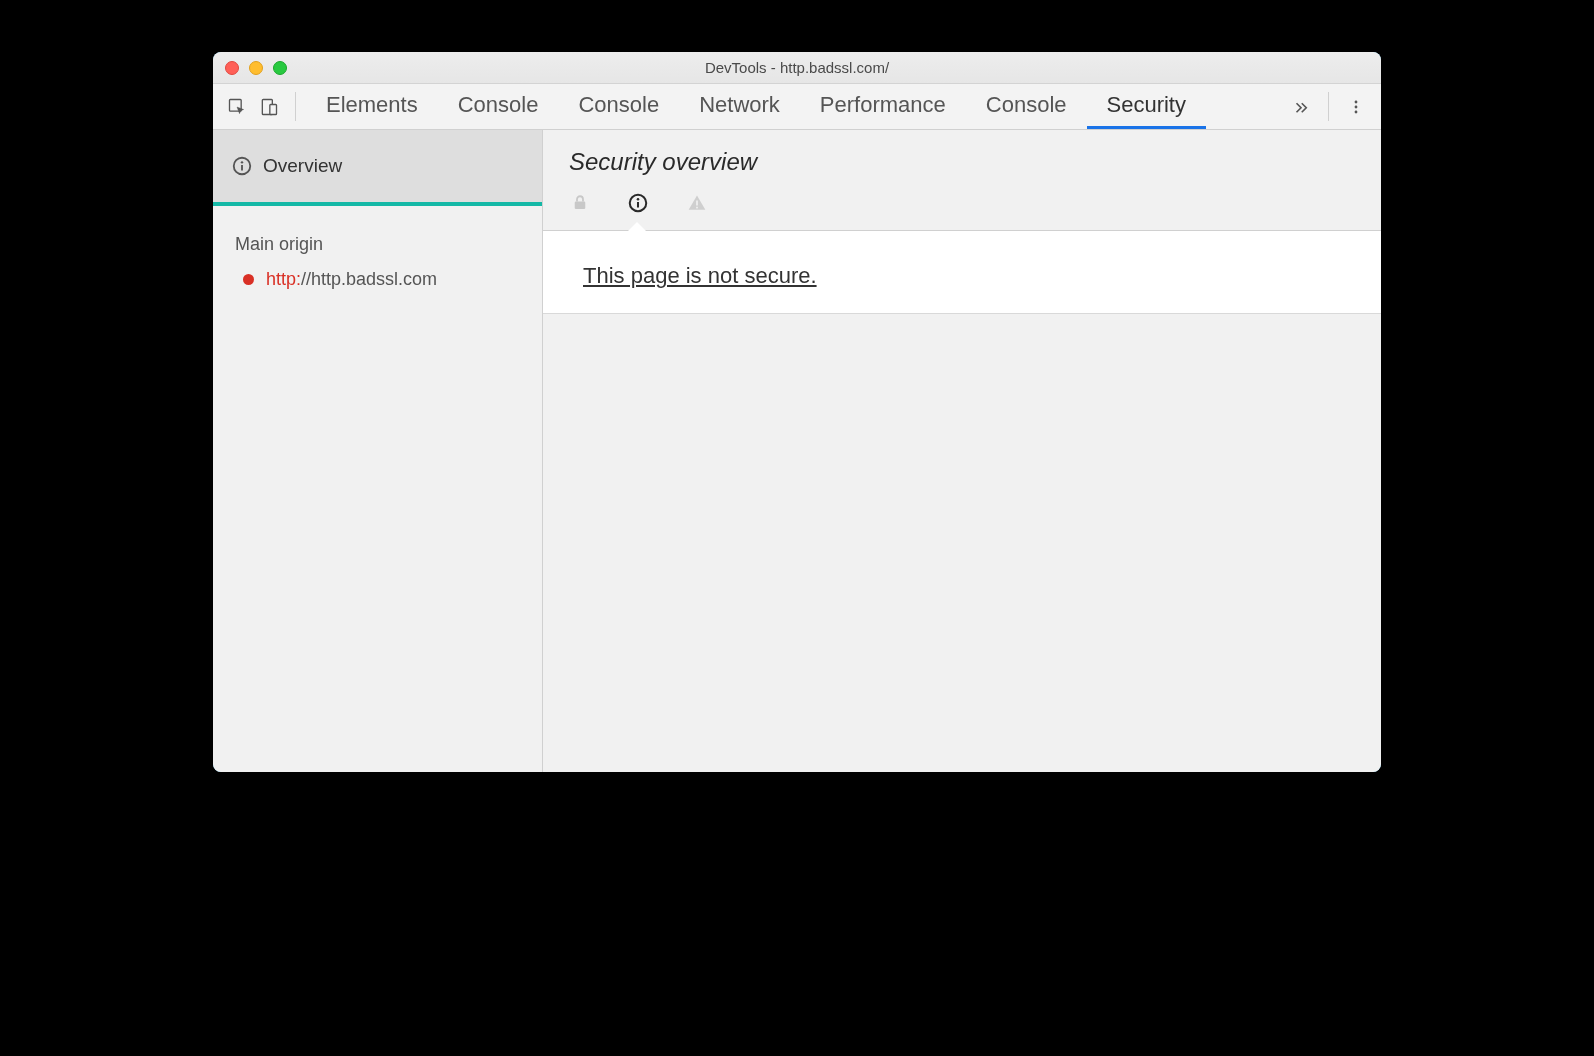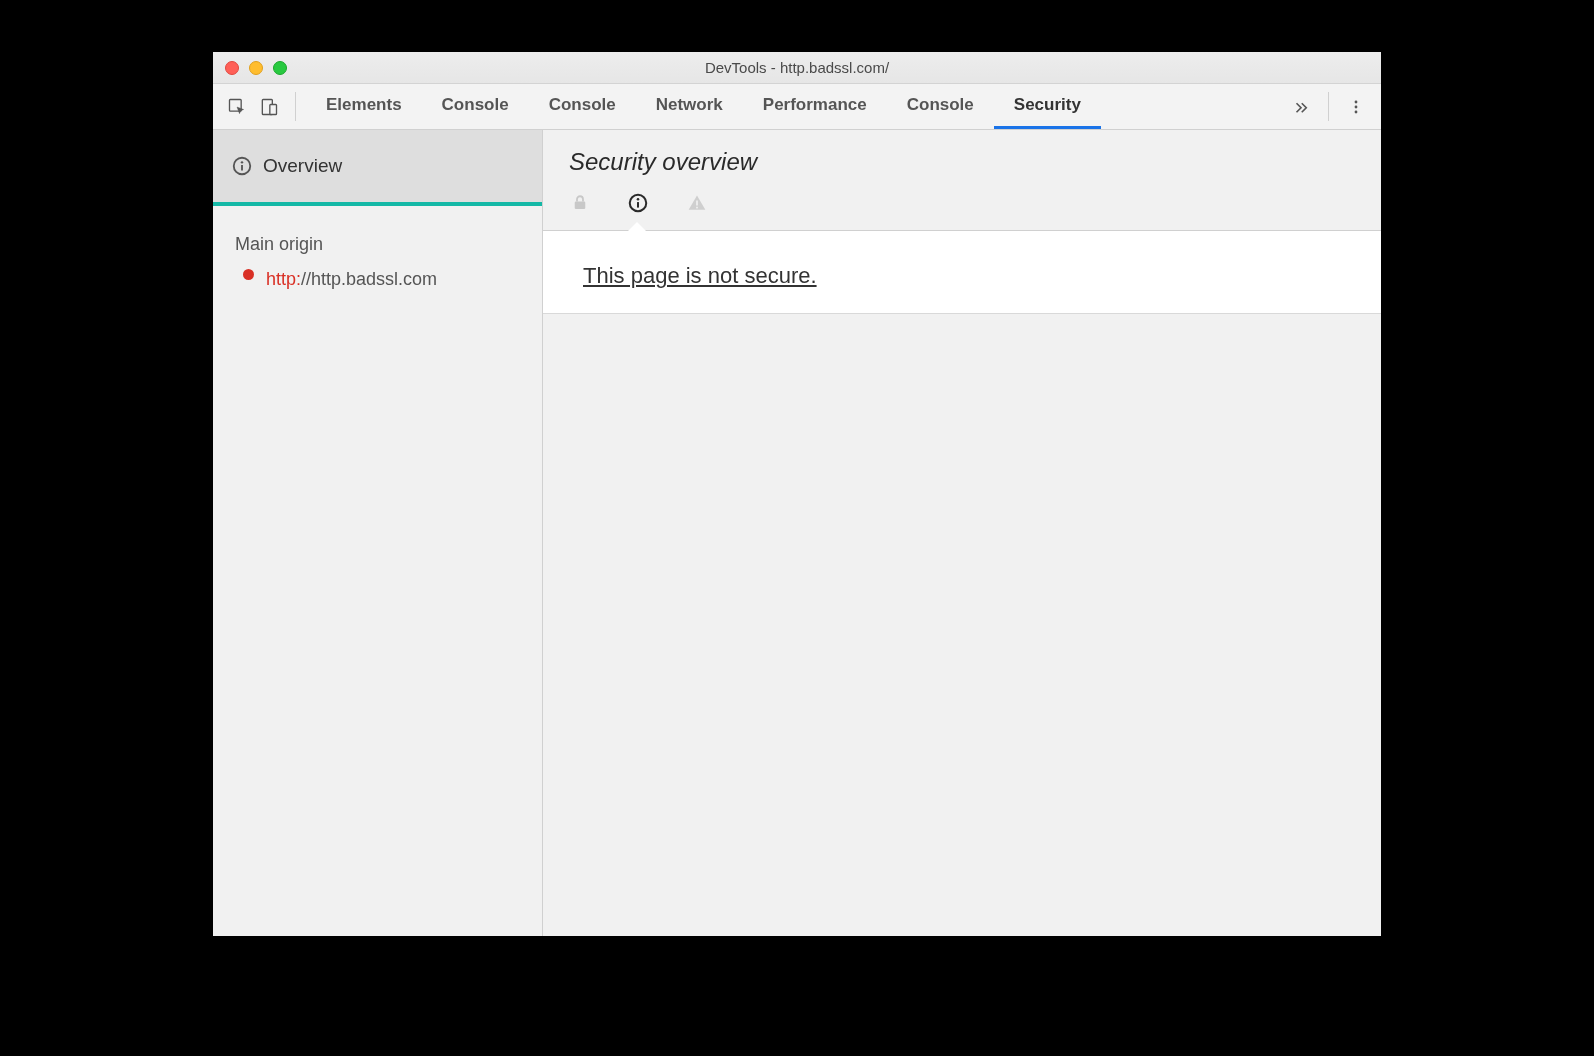--- a/index.html
+++ b/index.html
@@ -15,9 +15,9 @@
     }
     .window {
       width: 1168px;
-      height: 884px;
+      height: 720px;
       background: #7dd3fc;
-      border-radius: 0;
+      border-radius: 8px;
       box-shadow: 0 24px 60px rgba(0,0,0,0.6);
       overflow: hidden;
       display: flex;

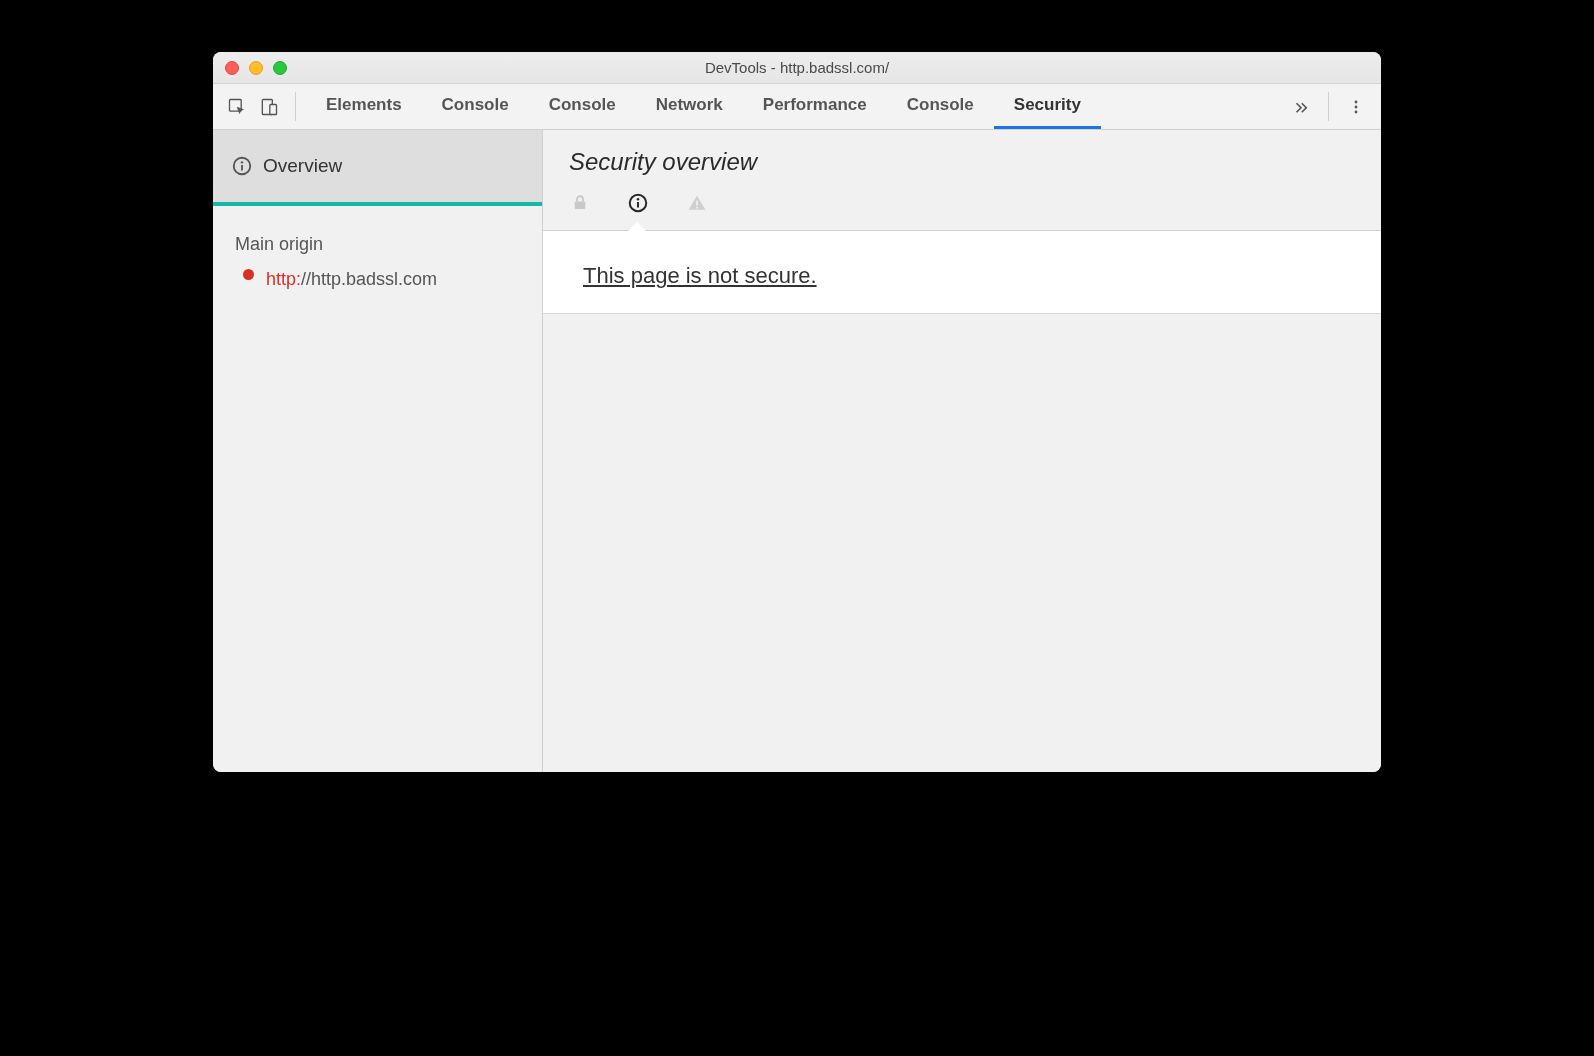--- a/index.html
+++ b/index.html
@@ -77,11 +77,10 @@
       display: flex;
       align-items: center;
       padding: 0 20px;
-      font-size: 17px;
+      font-size: 22px;
       color: #555;
       cursor: pointer;
       border-bottom: 3px solid transparent;
-      font-weight: bold;
     }
     .tab.active {
       color: #333;

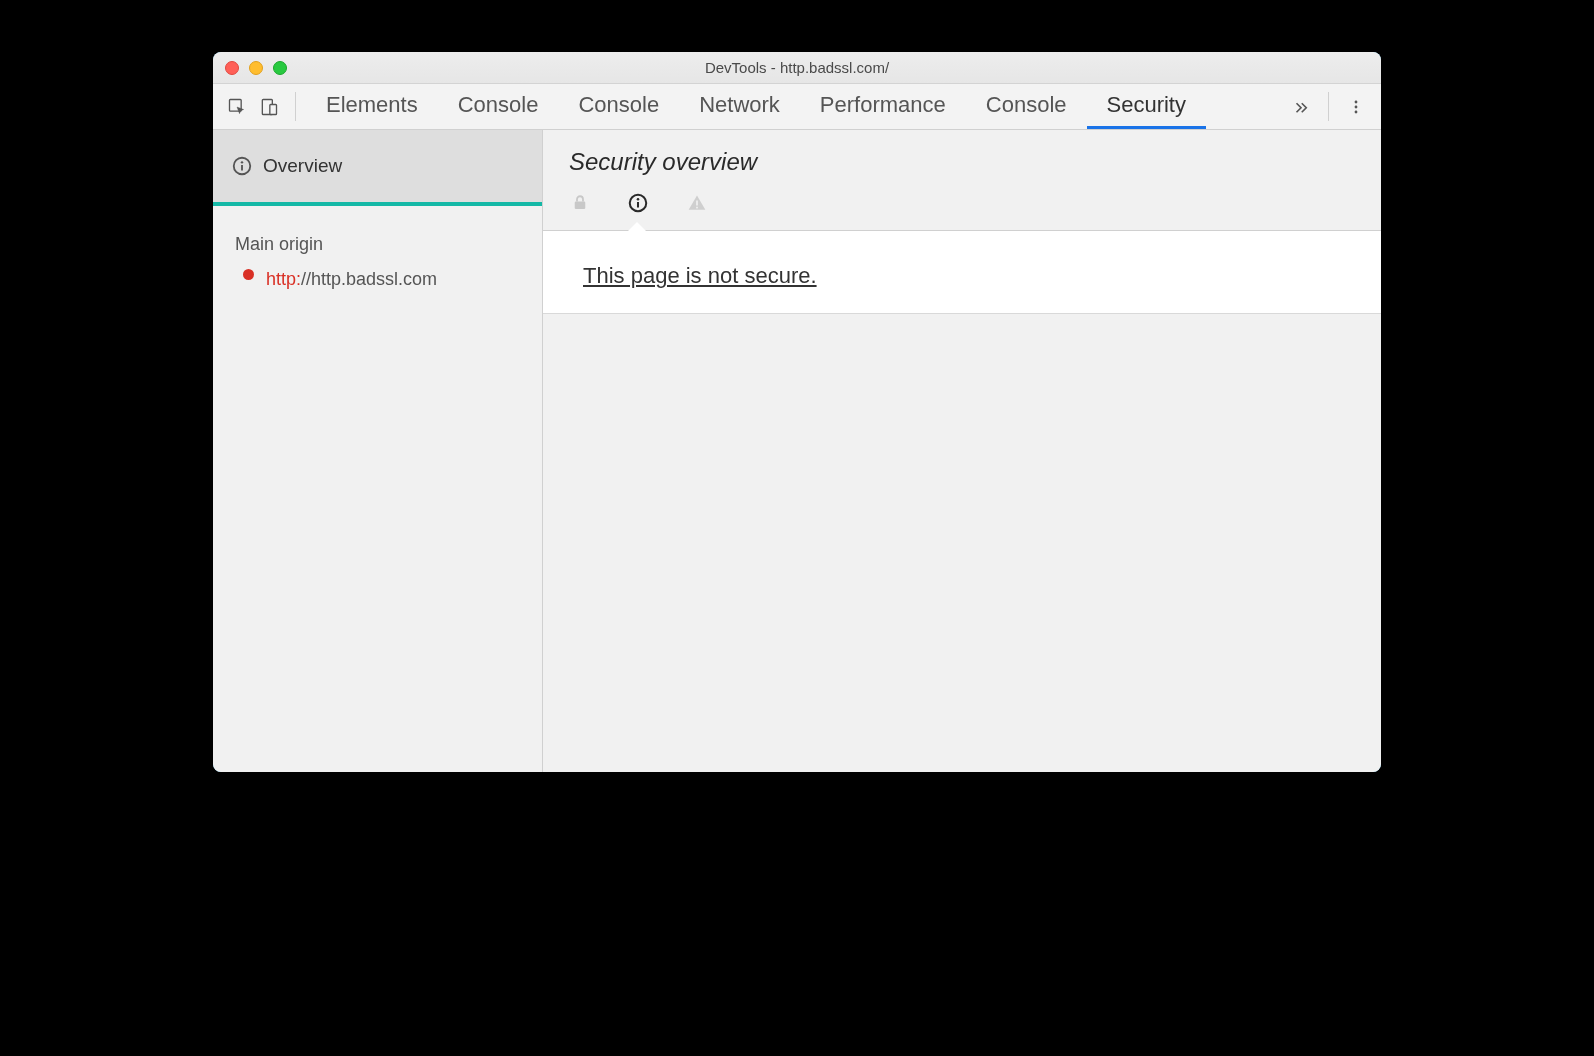--- a/index.html
+++ b/index.html
@@ -131,7 +131,7 @@
     }
     .origin-row {
       display: flex;
-      align-items: flex-start;
+      align-items: center;
       padding-left: 30px;
       gap: 12px;
       font-size: 18px;

